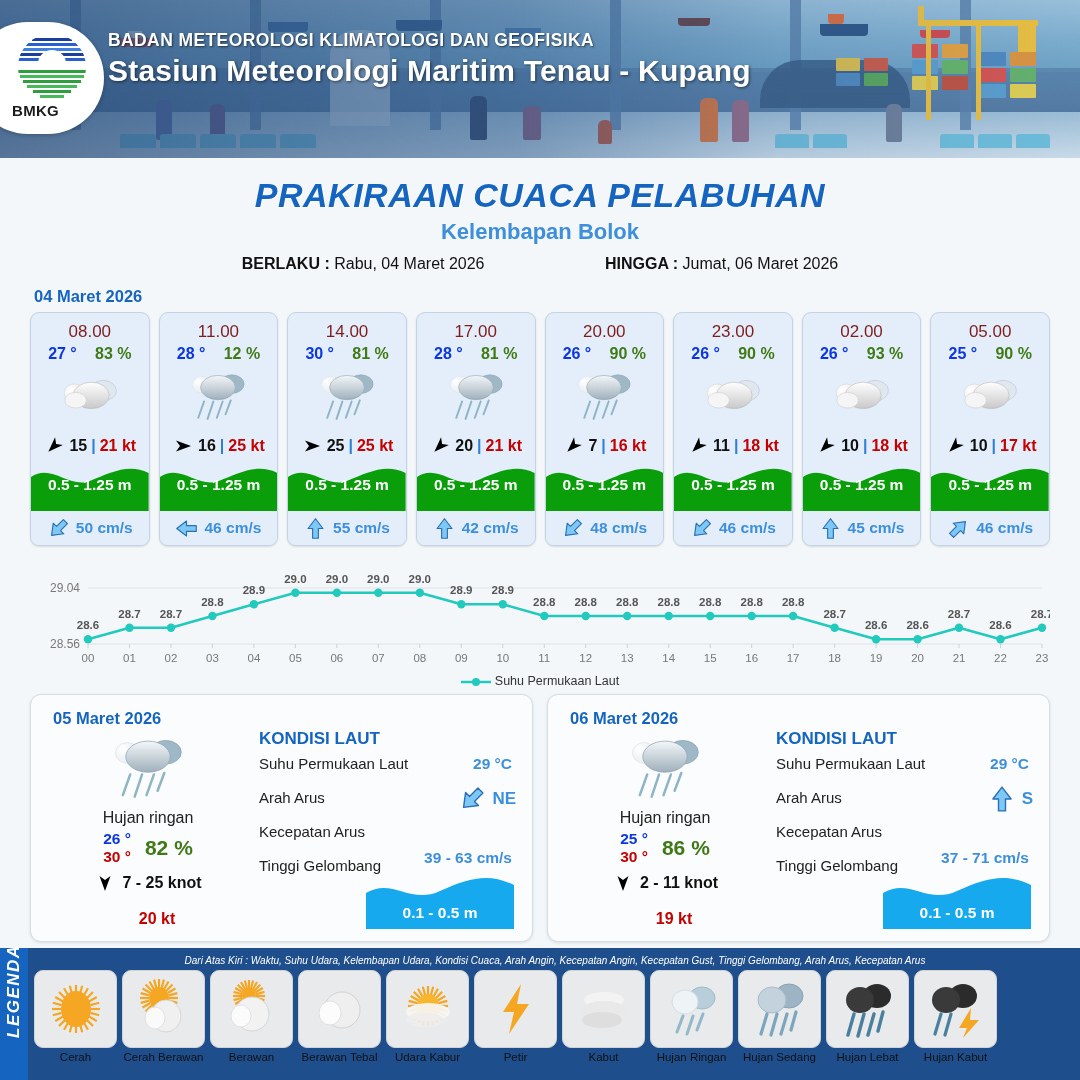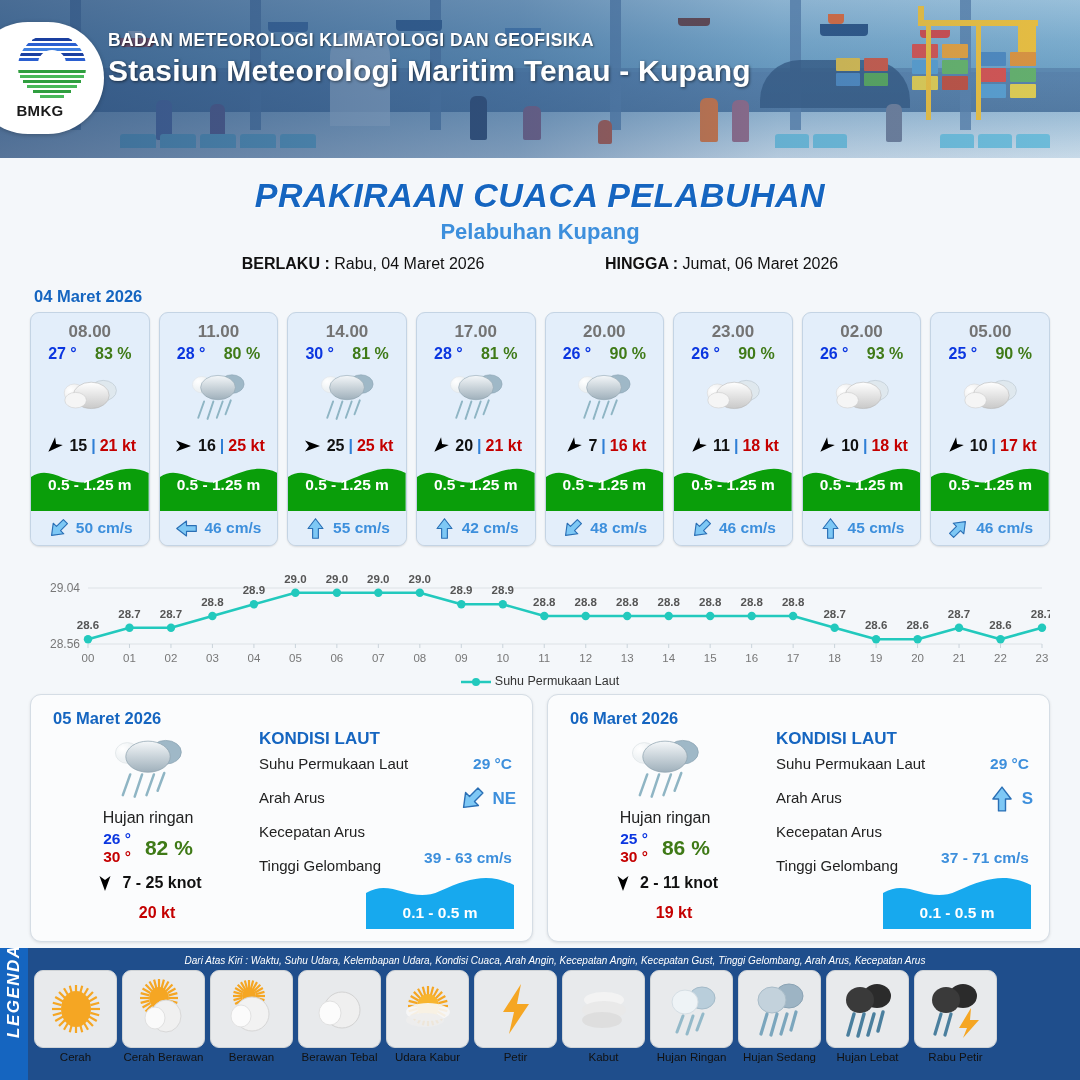--- a/index.html
+++ b/index.html
@@ -33,7 +33,7 @@
   .logo-bot { position:absolute; left:0; top:34px; width:68px; height:32px;
               border-radius:0 0 34px 34px; overflow:hidden; background:#fff;}
   .lstripe { position:absolute; left:0; height:3px; }
-  .logo-txt { position:absolute; left:28px; top:80px; width:80px; text-align:center;
+  .logo-txt { position:absolute; left:40px; top:80px; width:80px; text-align:left;
               font-size:15px; font-weight:bold; color:#1a1a1a; letter-spacing:.3px; }
   .hdr-text { position:absolute; left:108px; top:30px; z-index:7; }
   .h-line1 { font-size:17.5px; font-weight:bold; color:#fff; letter-spacing:.4px;

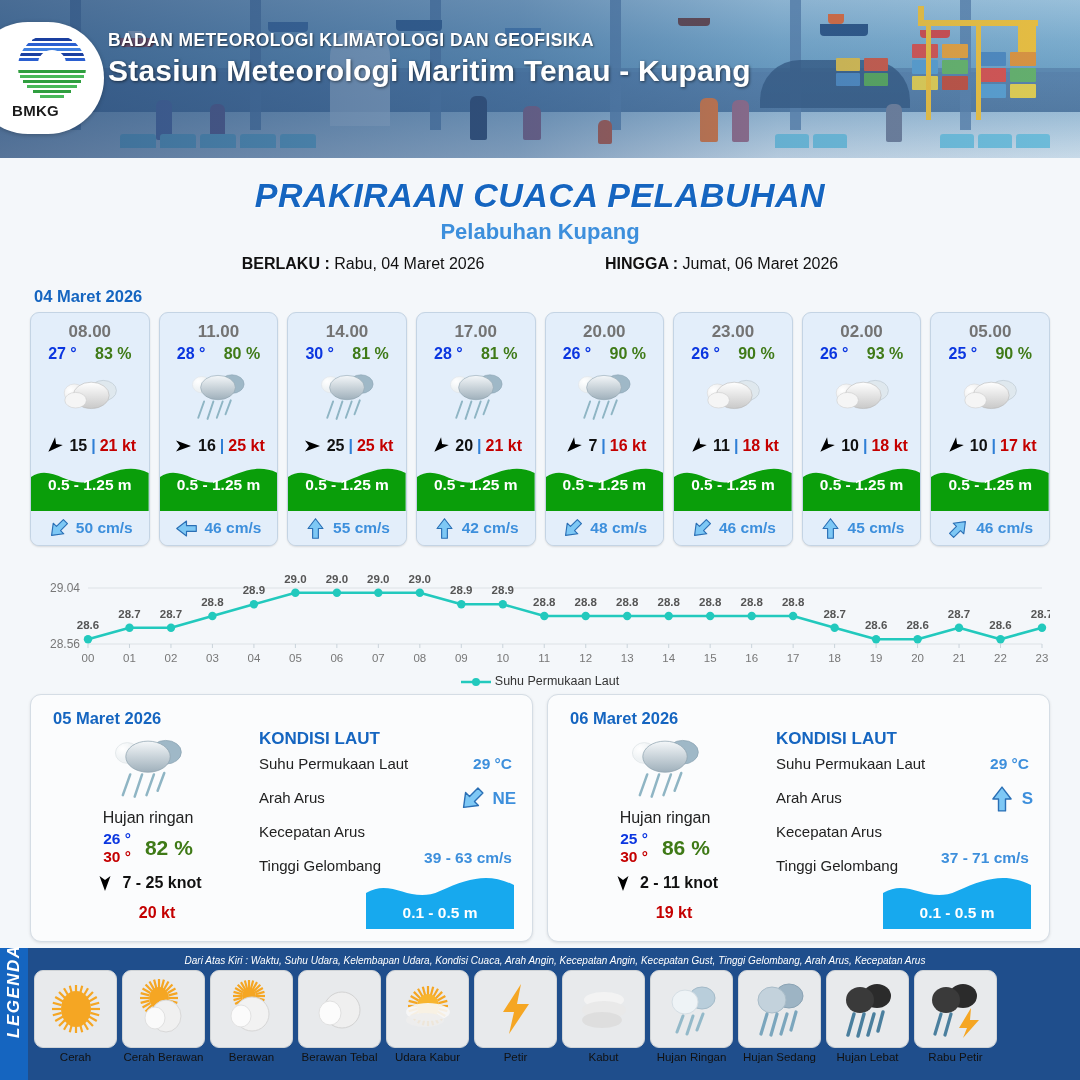--- a/index.html
+++ b/index.html
@@ -223,7 +223,7 @@
 
 <div class="title-wrap">
   <div class="t-main">PRAKIRAAN CUACA PELABUHAN</div>
-  <div class="t-sub">Pelabuhan Kupang</div>
+  <div class="t-sub">Kelembapan Bolok</div>
   <div class="t-range">
     <span class="g1">
       <span class="k">BERLAKU :</span>

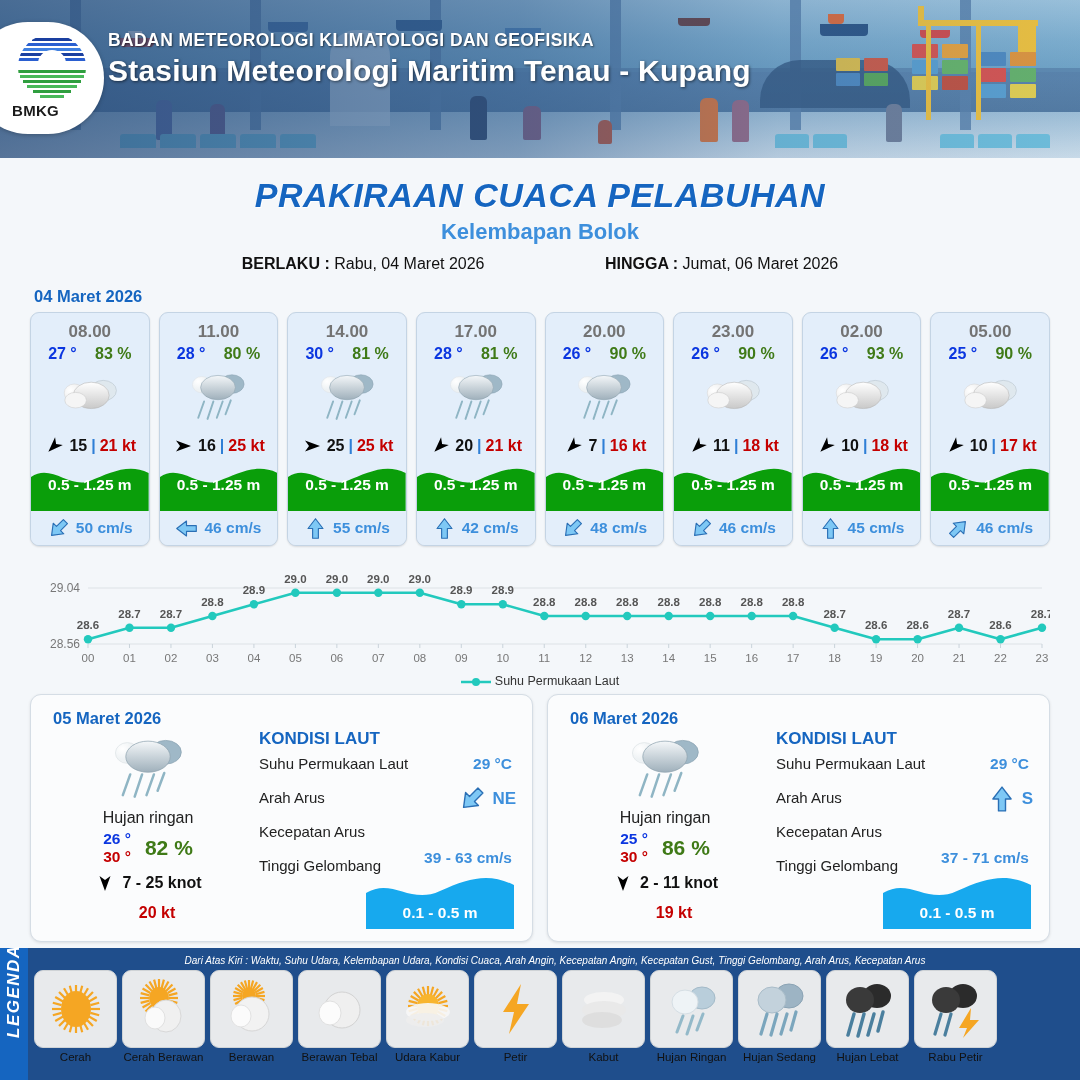--- a/index.html
+++ b/index.html
@@ -55,7 +55,7 @@
   .cards { display:flex; gap:9px; padding:0 30px; }
   .card { width:128px; background:#e3eefa; border:1px solid #c4d4e4; border-radius:9px;
           overflow:hidden; position:relative; box-shadow:0 1px 2px rgba(0,0,0,.12); }
-  .c-time { text-align:center; font-size:17px; font-weight:bold; color:#737373; padding-top:9px; }
+  .c-time { text-align:center; font-size:17px; font-weight:normal; color:#7f1d1d; padding-top:9px; }
   .c-th { display:flex; justify-content:space-around; align-items:baseline; padding:3px 8px 0; }
   .c-temp { font-size:16px; font-weight:bold; color:#0b36e0; }
   .c-hum { font-size:16px; font-weight:bold; color:#3f7a17; }

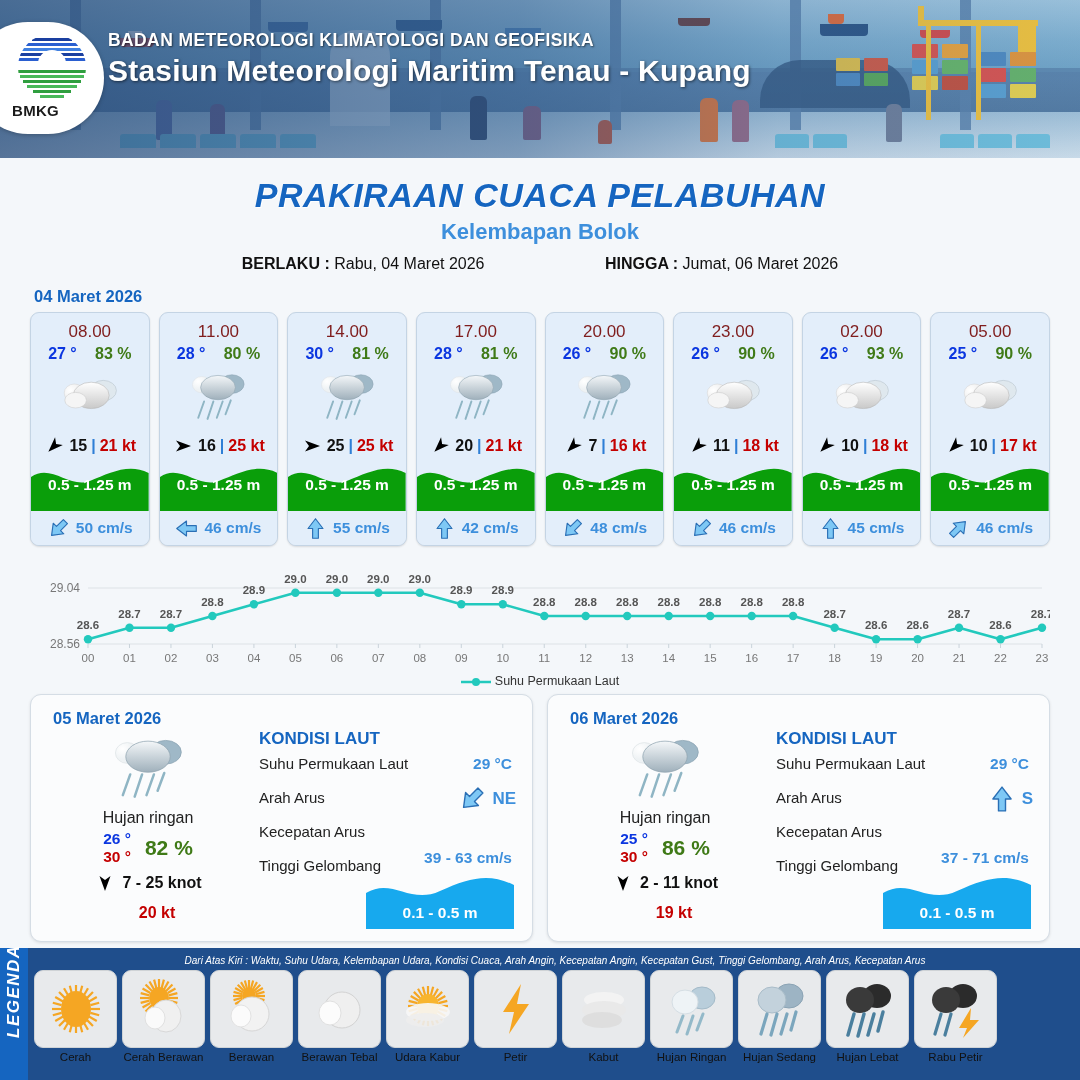--- a/index.html
+++ b/index.html
@@ -292,7 +292,7 @@
     <div class="c-time">11.00</div>
     <div class="c-th">
       <span class="c-temp">28 °</span>
-      <span class="c-hum">80 %</span>
+      <span class="c-hum">12 %</span>
     </div>
     <div class="c-icon">
       <svg width="58" height="55.099999999999994" viewBox="0 0 100 95">

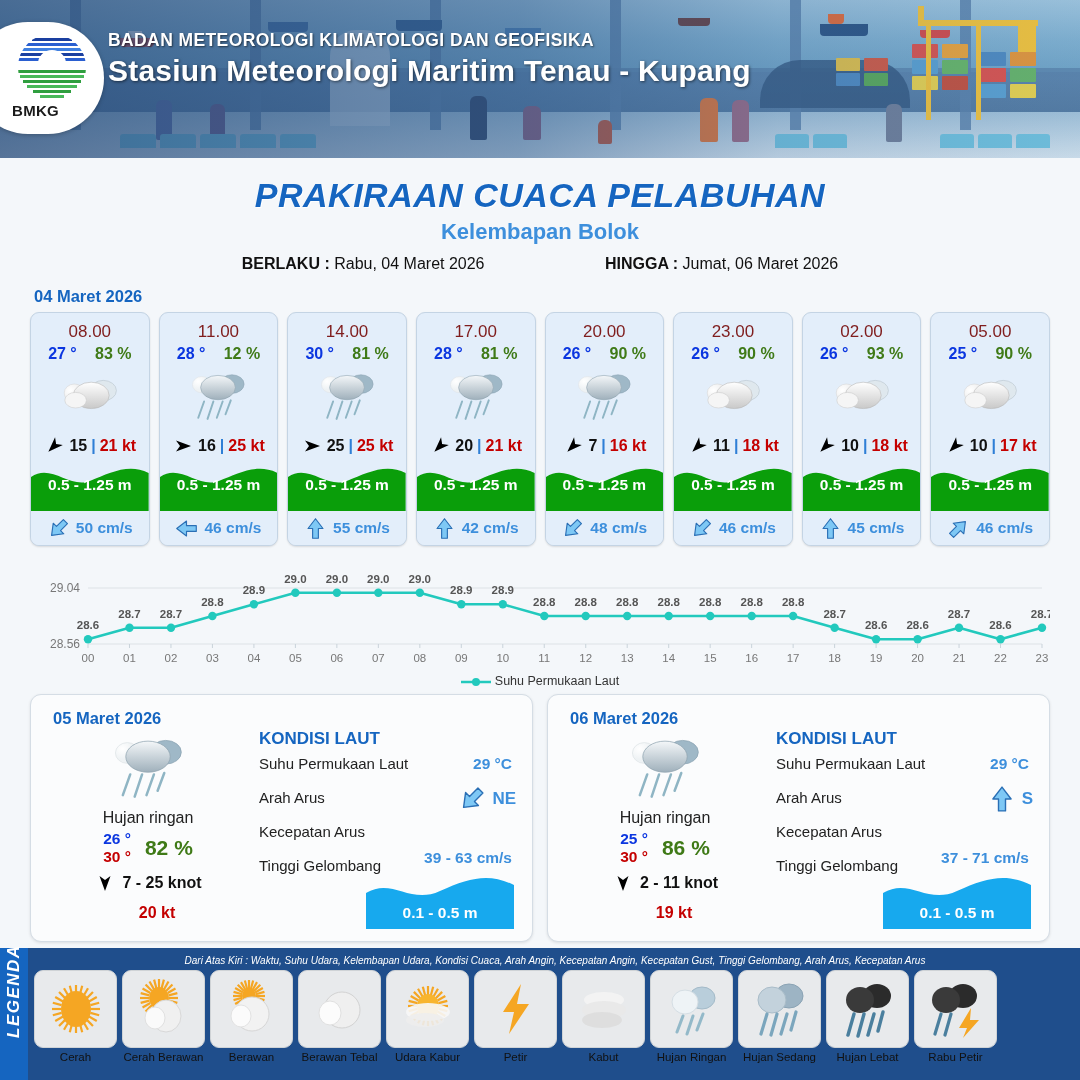--- a/index.html
+++ b/index.html
@@ -91,7 +91,7 @@
   .p-hum { font-size:21px; font-weight:bold; color:#3f7a17; }
   .p-wind { margin-top:7px; font-size:16px; font-weight:bold; color:#111; display:flex;
             align-items:center; justify-content:center; gap:6px; }
-  .p-gust { margin-top:11px; font-size:16px; font-weight:bold; color:#c40000; padding-left:18px; }
+  .p-gust { margin-top:17px; font-size:16px; font-weight:bold; color:#c40000; padding-left:18px; }
   .p-right { position:absolute; left:228px; top:34px; right:14px; }
   .p-rtitle { font-size:17px; font-weight:bold; color:#1565c0; margin-bottom:6px; }
   .p-row { position:relative; height:34px; }

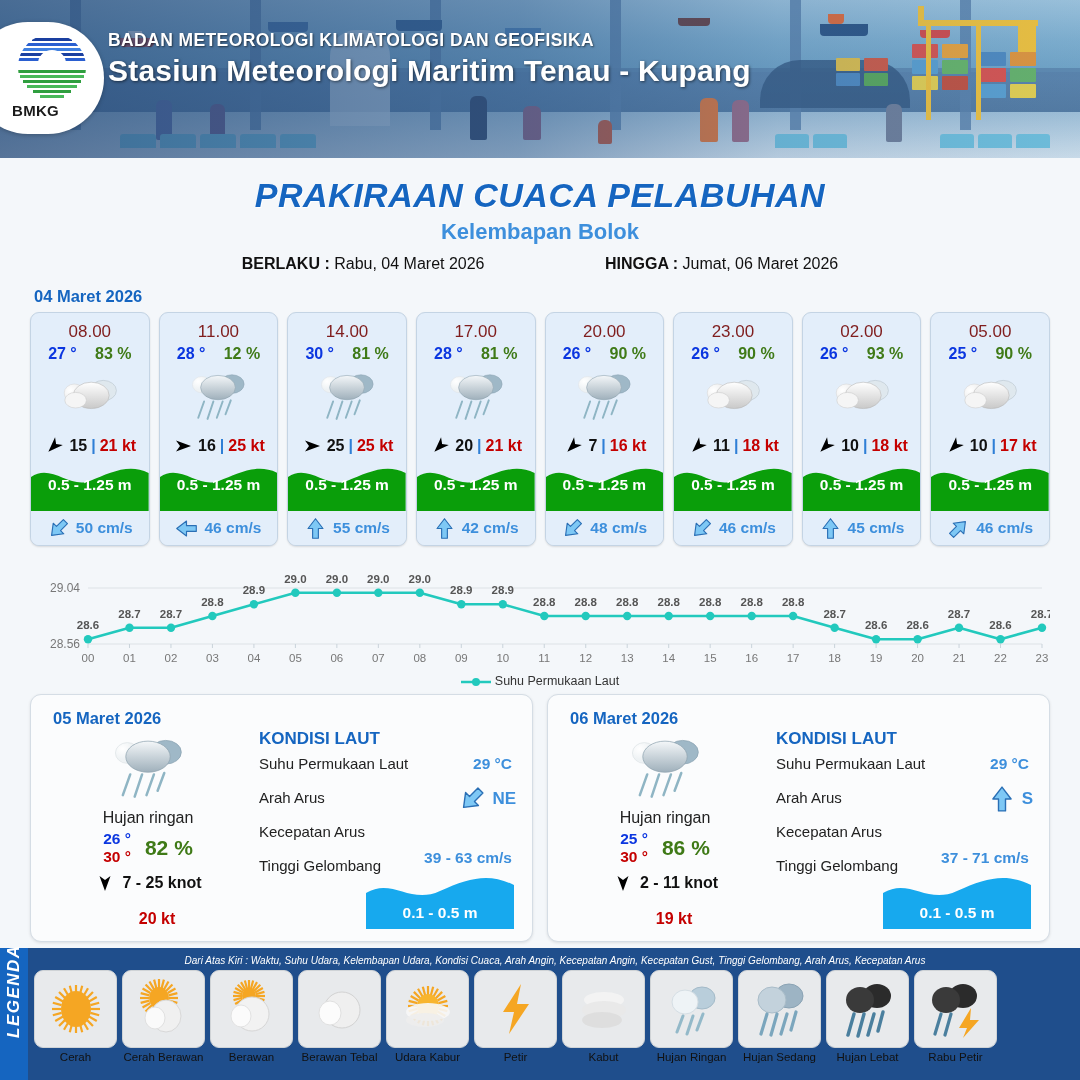--- a/index.html
+++ b/index.html
@@ -1149,7 +1149,7 @@
               <path d="M46 30 L34 50 L42 50 L38 60 L54 42 L45 42 Z" fill="#f5a623"></path>
             </svg>
           </div>
-                 <div class="lg-name">Rabu Petir</div>
+                 <div class="lg-name">Hujan Kabut</div>
         </div>
       </div>
   </div>

